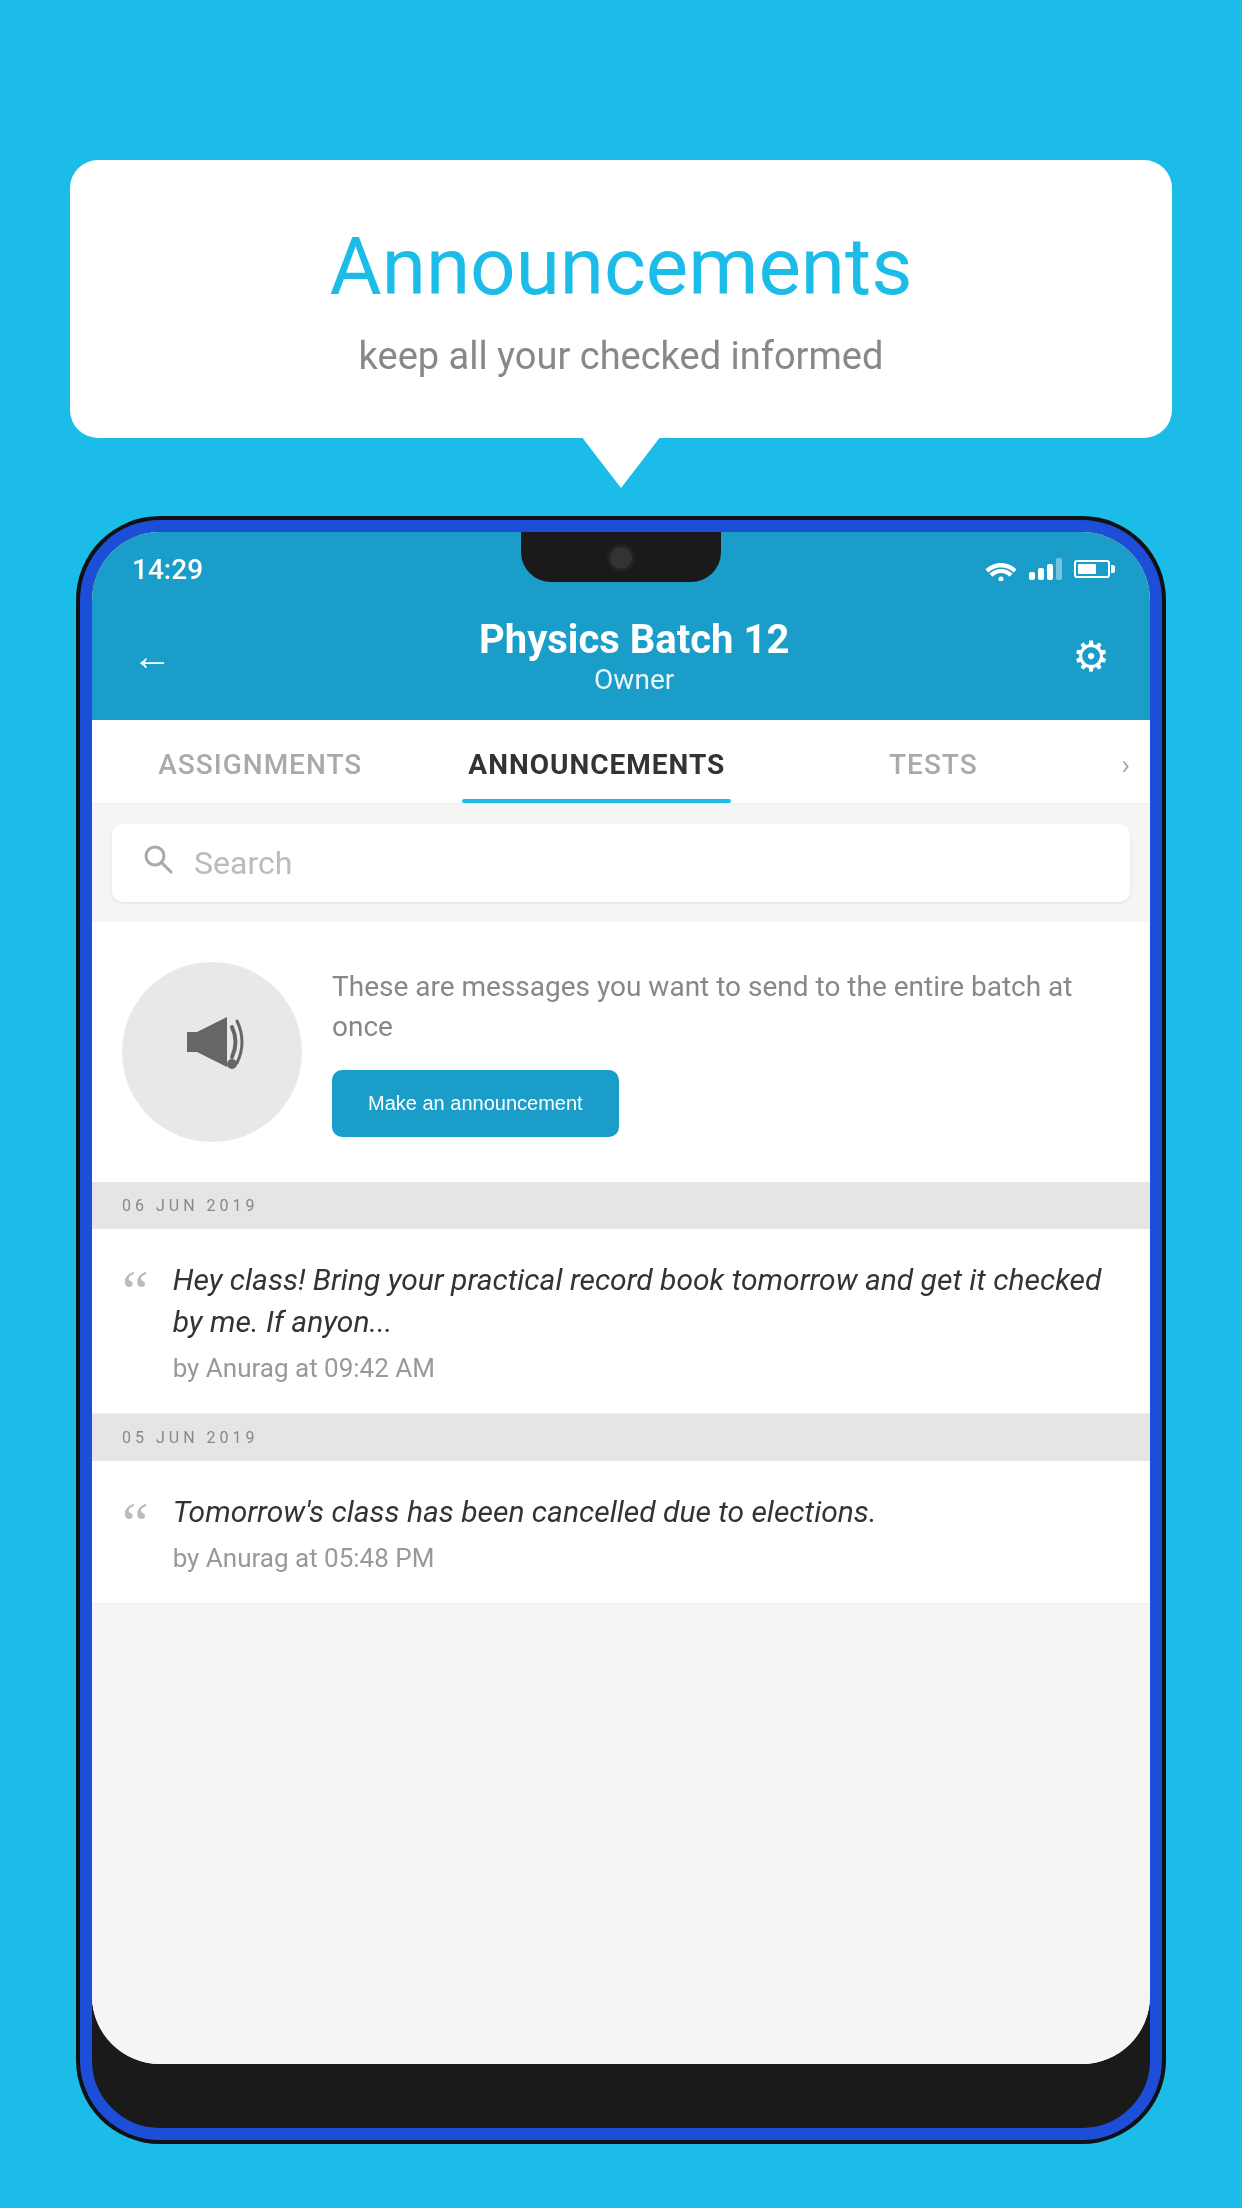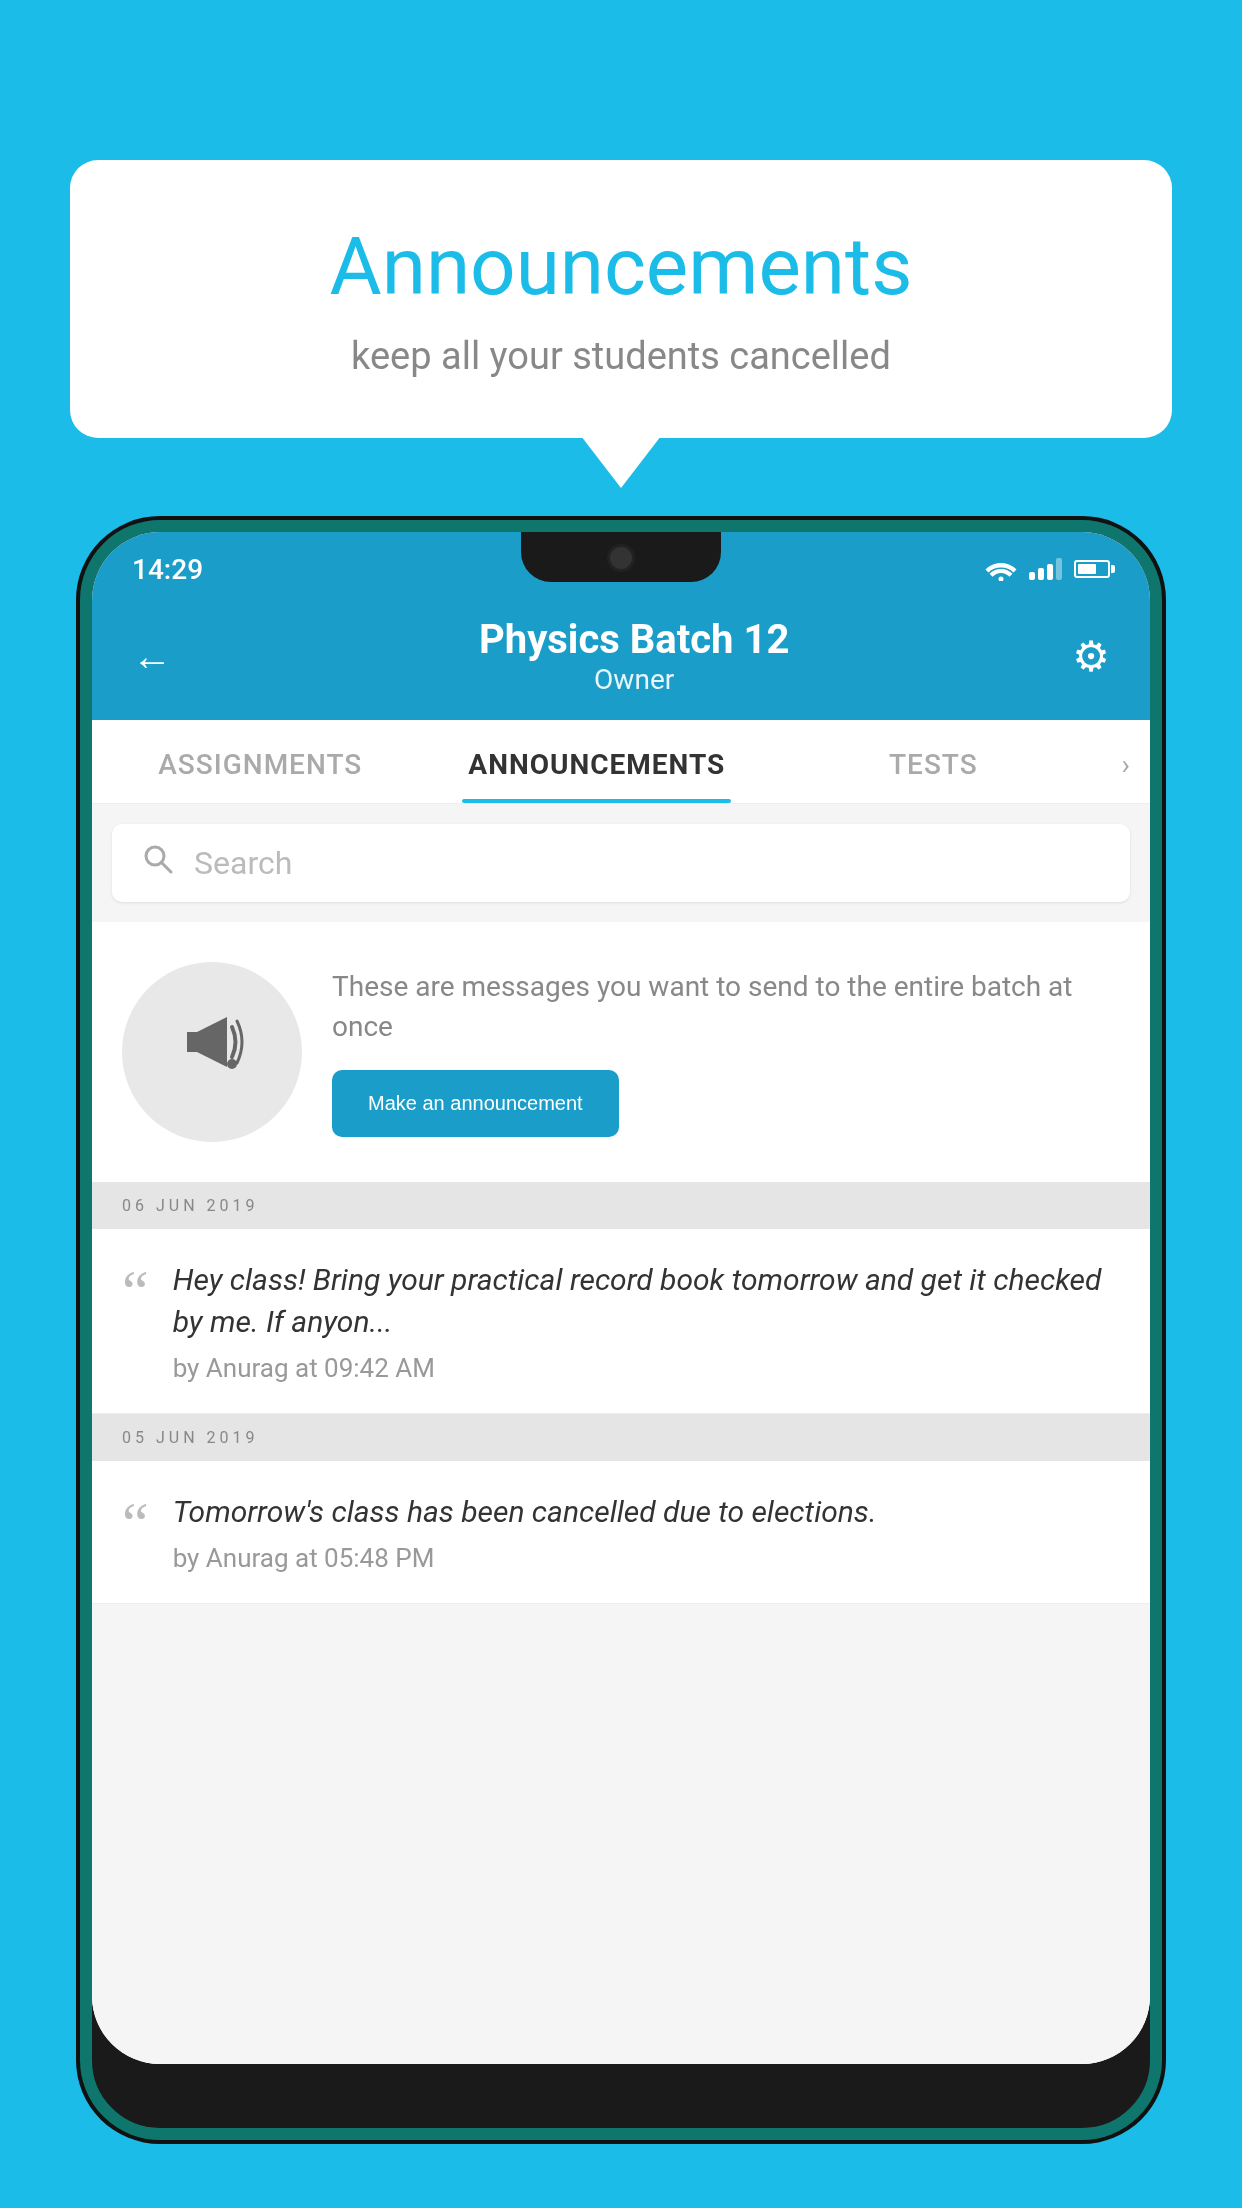--- a/index.html
+++ b/index.html
@@ -389,7 +389,7 @@
 <div class="speech-bubble-container">
   <div class="speech-bubble">
     <div class="bubble-title">Announcements</div>
-    <div class="bubble-subtitle">keep all your students cancelled</div>
+    <div class="bubble-subtitle">keep all your checked informed</div>
   </div>
 </div>
 

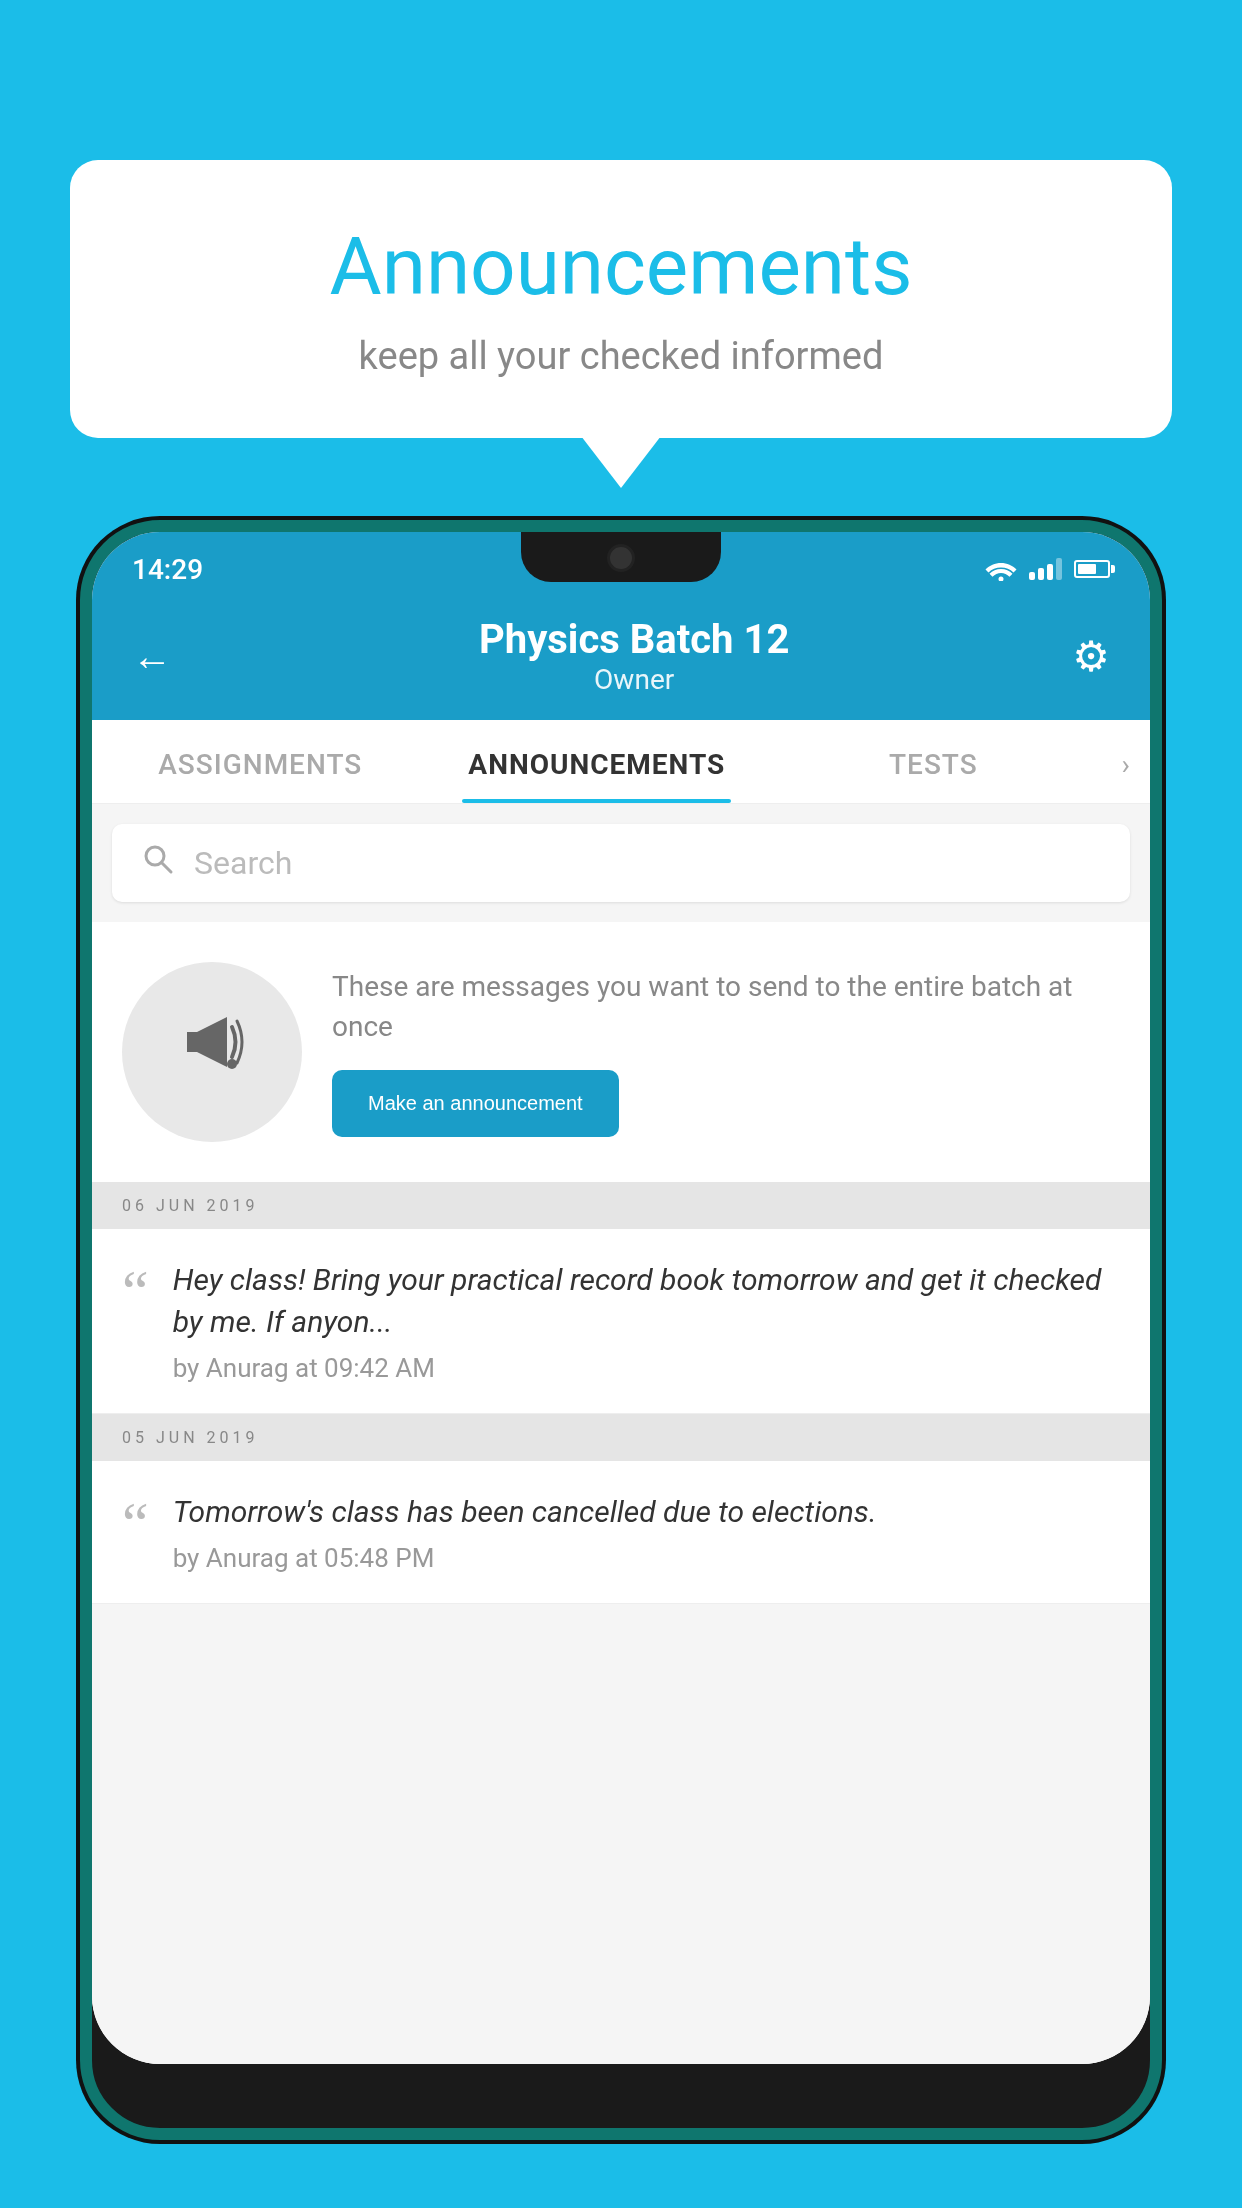--- a/index.html
+++ b/index.html
@@ -76,7 +76,7 @@
       overflow: hidden;
       width: 100%;
       height: 1620px;
-      border: 12px solid #0f766e;
+      border: 12px solid #1d4ed8;
       box-shadow: 0 0 0 4px #111;
     }
 

